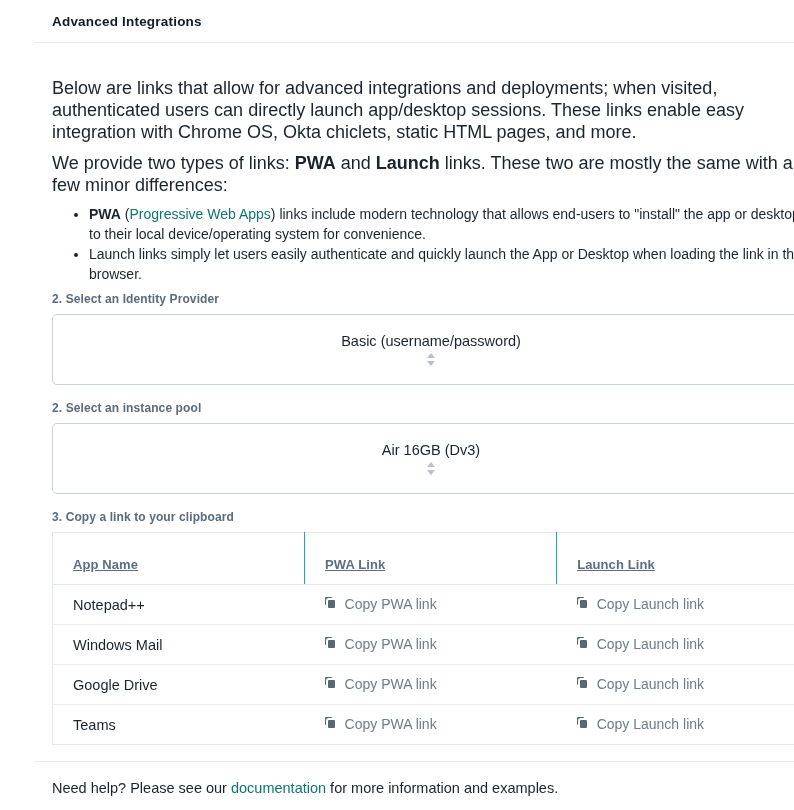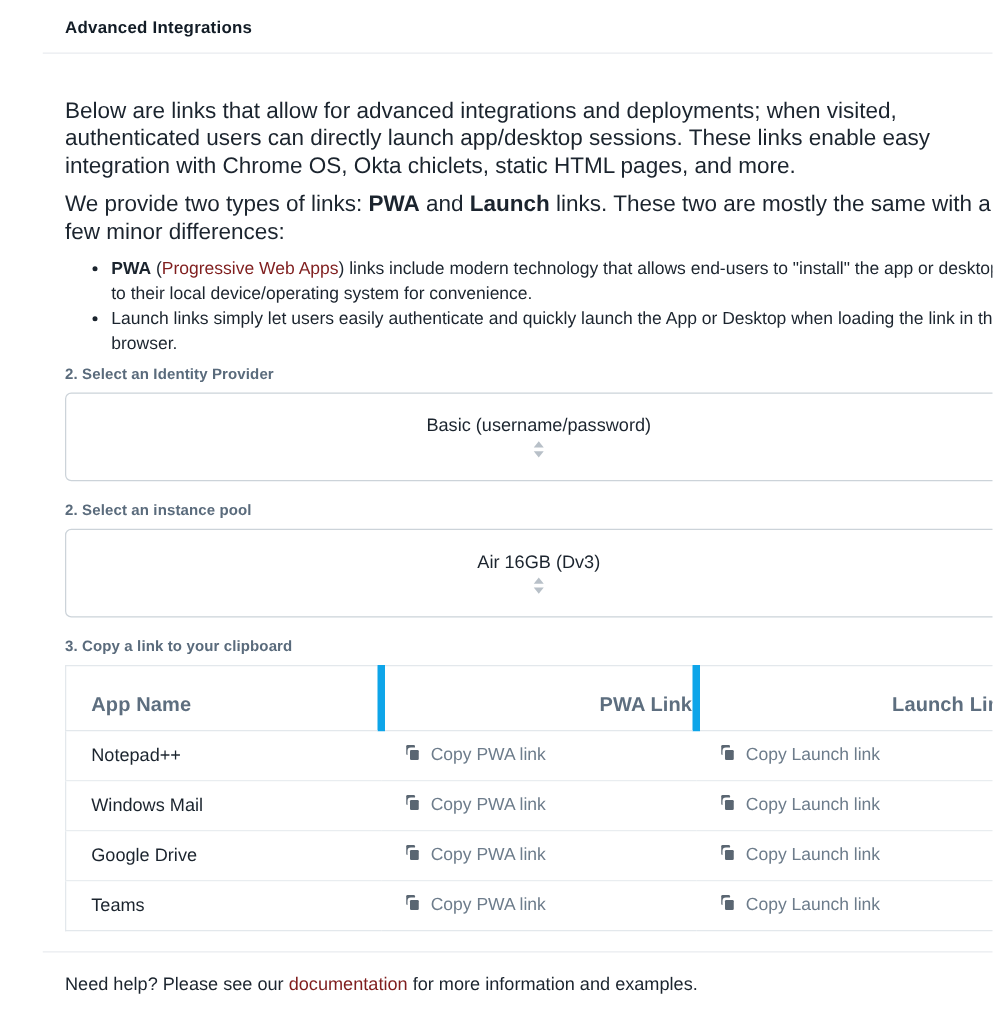--- a/index.html
+++ b/index.html
@@ -38,7 +38,7 @@
   }
   p.no-mb{margin-bottom:0;}
   .bold{font-weight:bold;}
-  .link{color:#7f1d1d;text-decoration:none;cursor:pointer;}
+  .link{color:#0f766e;text-decoration:none;cursor:pointer;}
   ul.points{
     margin:9px 0 8px;
     padding-left:37px;

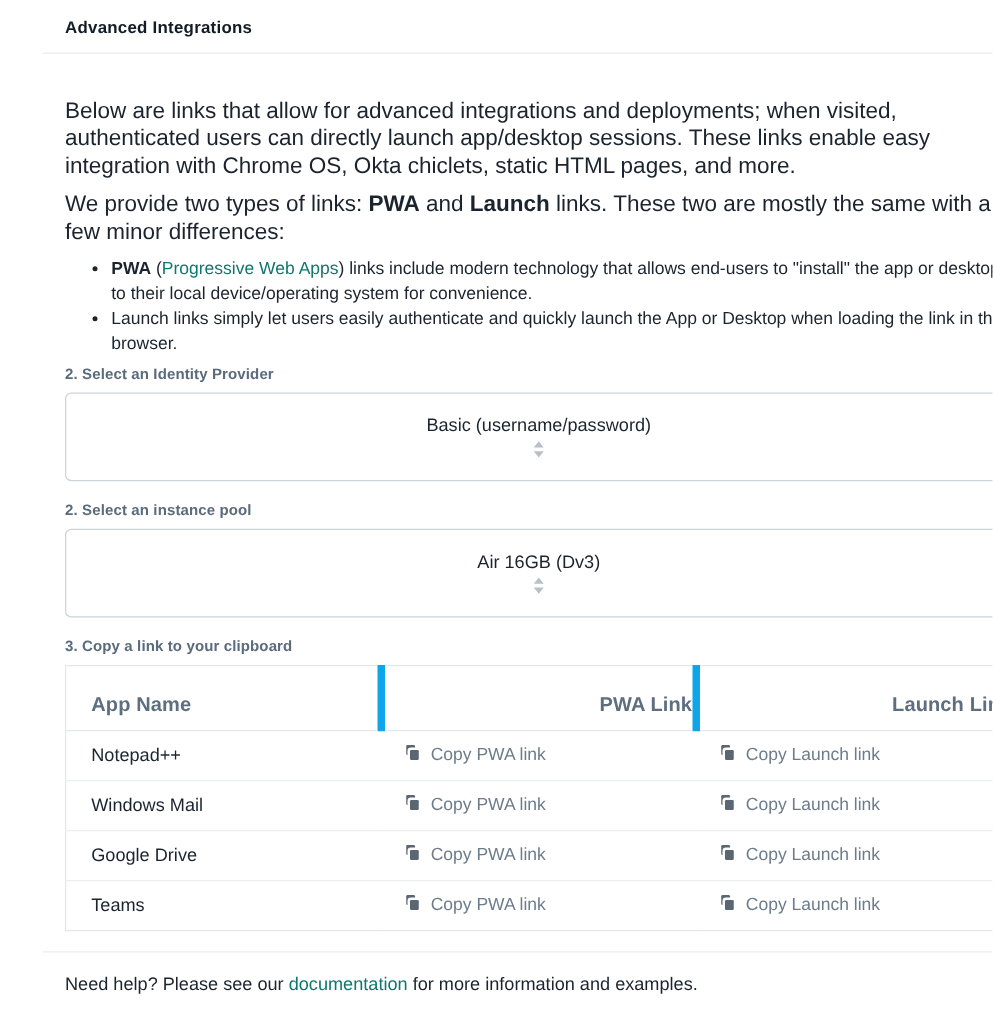--- a/index.html
+++ b/index.html
@@ -73,9 +73,10 @@
   thead th{
     height:39px;
     text-align:left;vertical-align:middle;
-    font-size:16px;font-weight:bold;color:#5d6e7f;letter-spacing:.1px;
+    font-size:13px;font-weight:bold;color:#5d6e7f;letter-spacing:.1px;
     padding:12px 0 0 20px;
     border-bottom:1px solid #e3e8ec;
+    text-decoration:underline;
   }
   thead th + th{border-left:6px solid #0ea5e9;text-align:right;}
   tbody td{

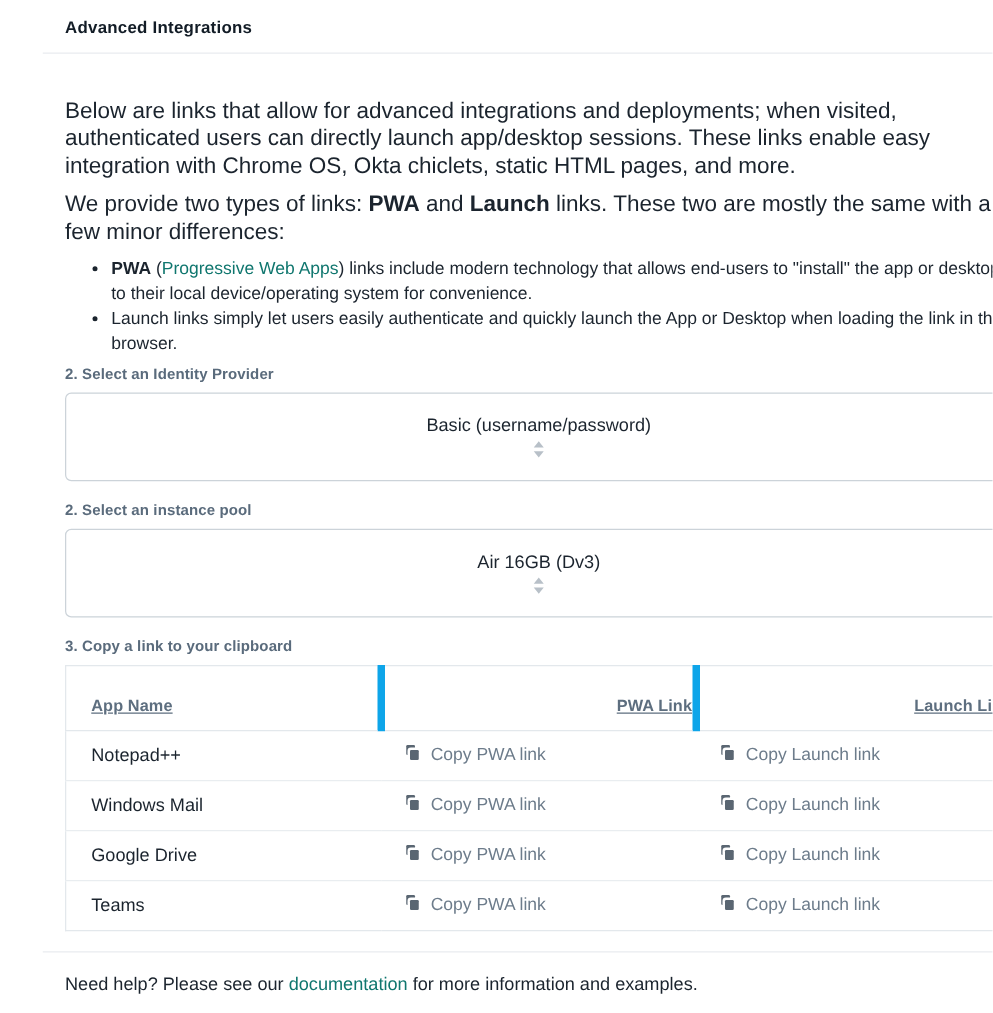--- a/index.html
+++ b/index.html
@@ -78,7 +78,7 @@
     border-bottom:1px solid #e3e8ec;
     text-decoration:underline;
   }
-  thead th + th{border-left:6px solid #0ea5e9;text-align:right;}
+  thead th + th{border-left:1px solid #0ea5e9;}
   tbody td{
     height:39px;vertical-align:middle;
     font-size:14.5px;color:#1b242e;

